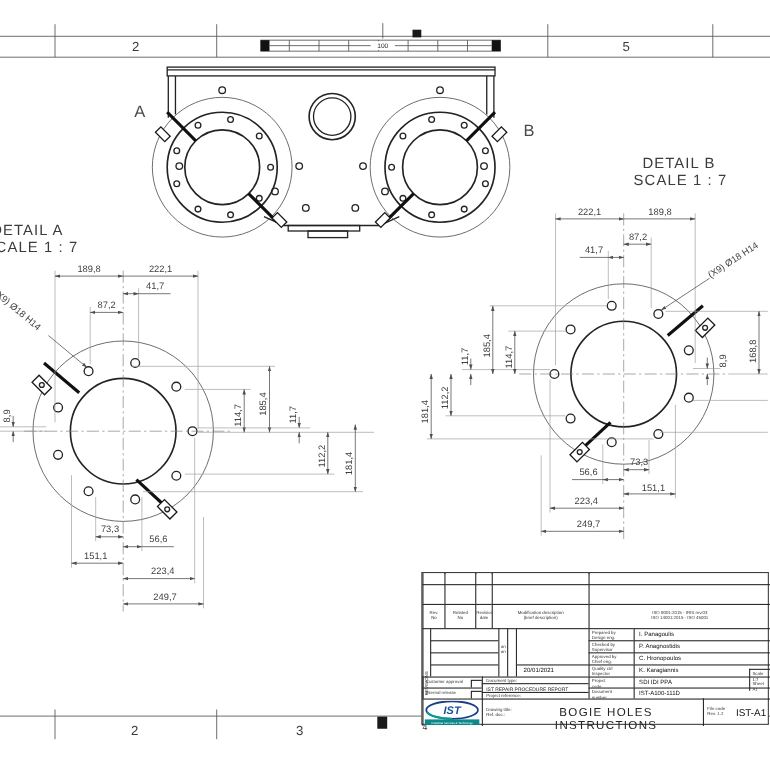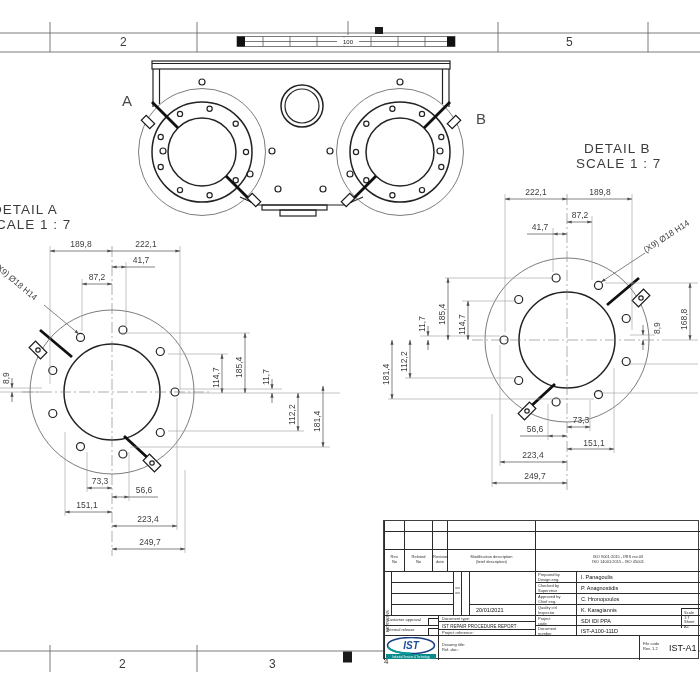--- a/index.html
+++ b/index.html
@@ -448,6 +448,7 @@
   </div>
   <div class="t4" style="position:absolute;left:58px;top:122px;width:24px">Drawing title:
 Ref. doc.:</div>
+  <div class="ttl" style="position:absolute;left:82px;top:121px;width:170px;text-align:center">BOGIE HOLES INSTRUCTIONS</div>
   <div class="cell" style="left:255px;top:114px;width:0;height:25px;"></div>
   <div class="t4" style="position:absolute;left:259px;top:121px;width:22px">File code
 Rev. 1.2</div>

